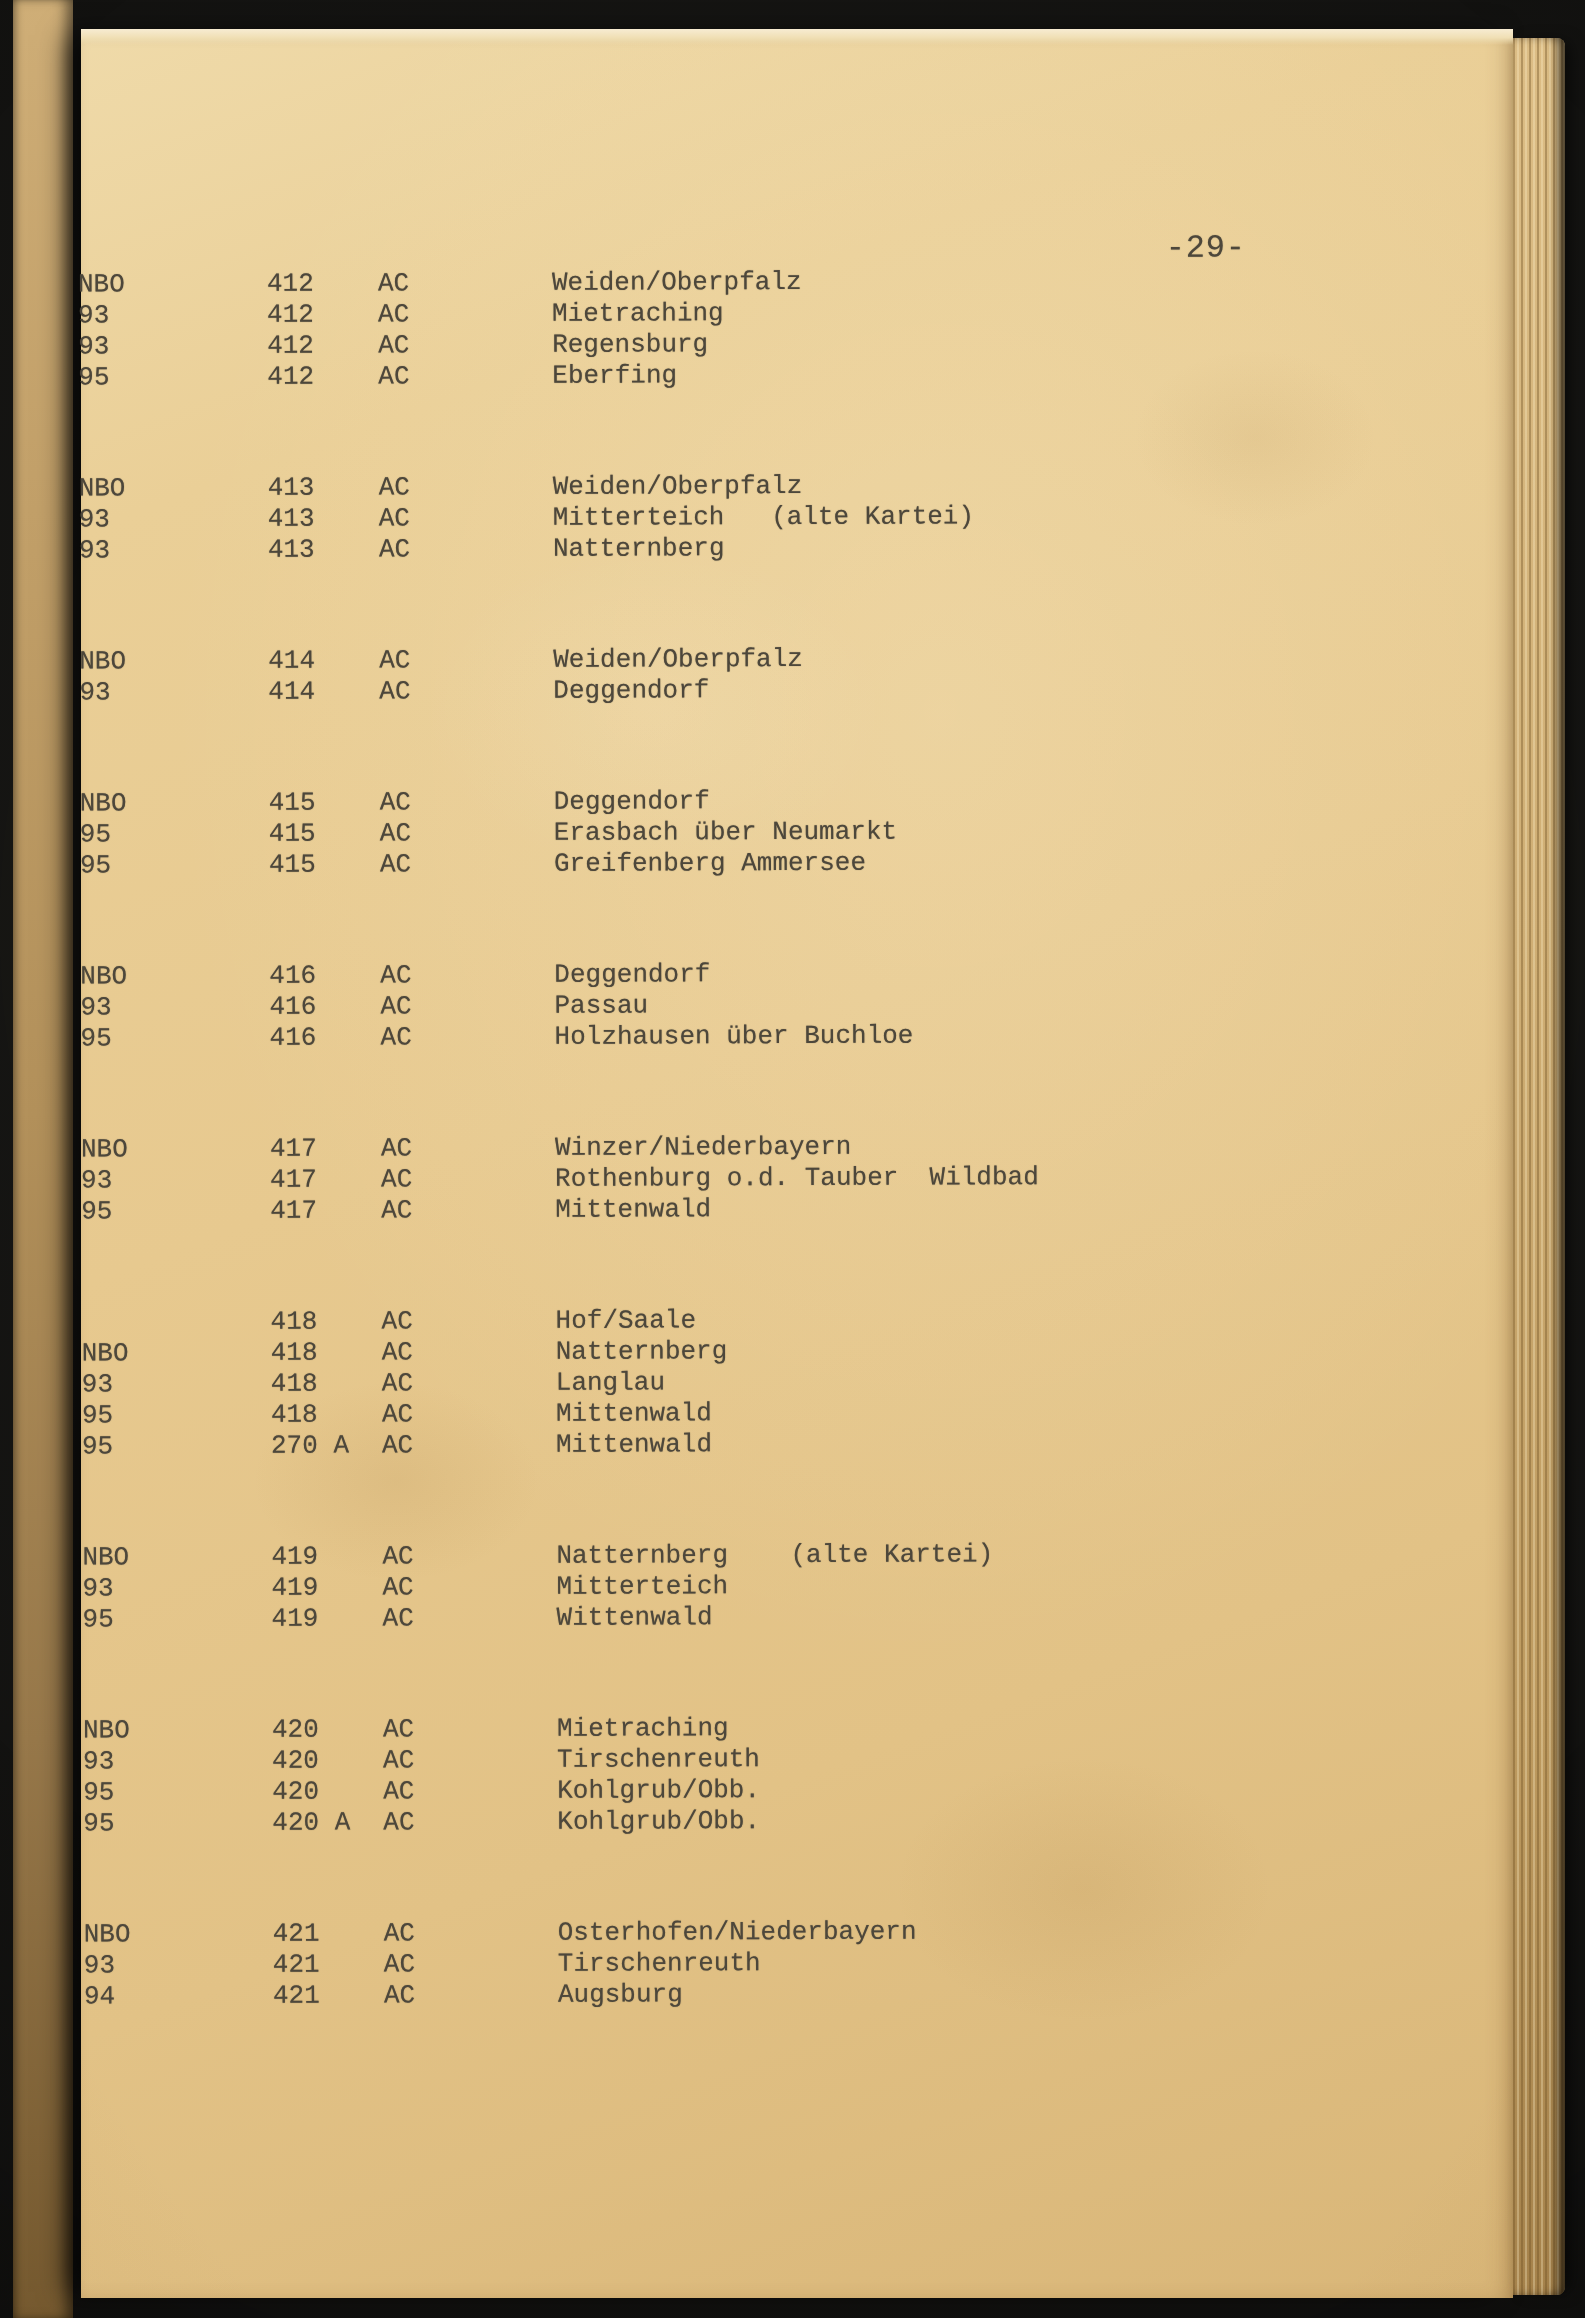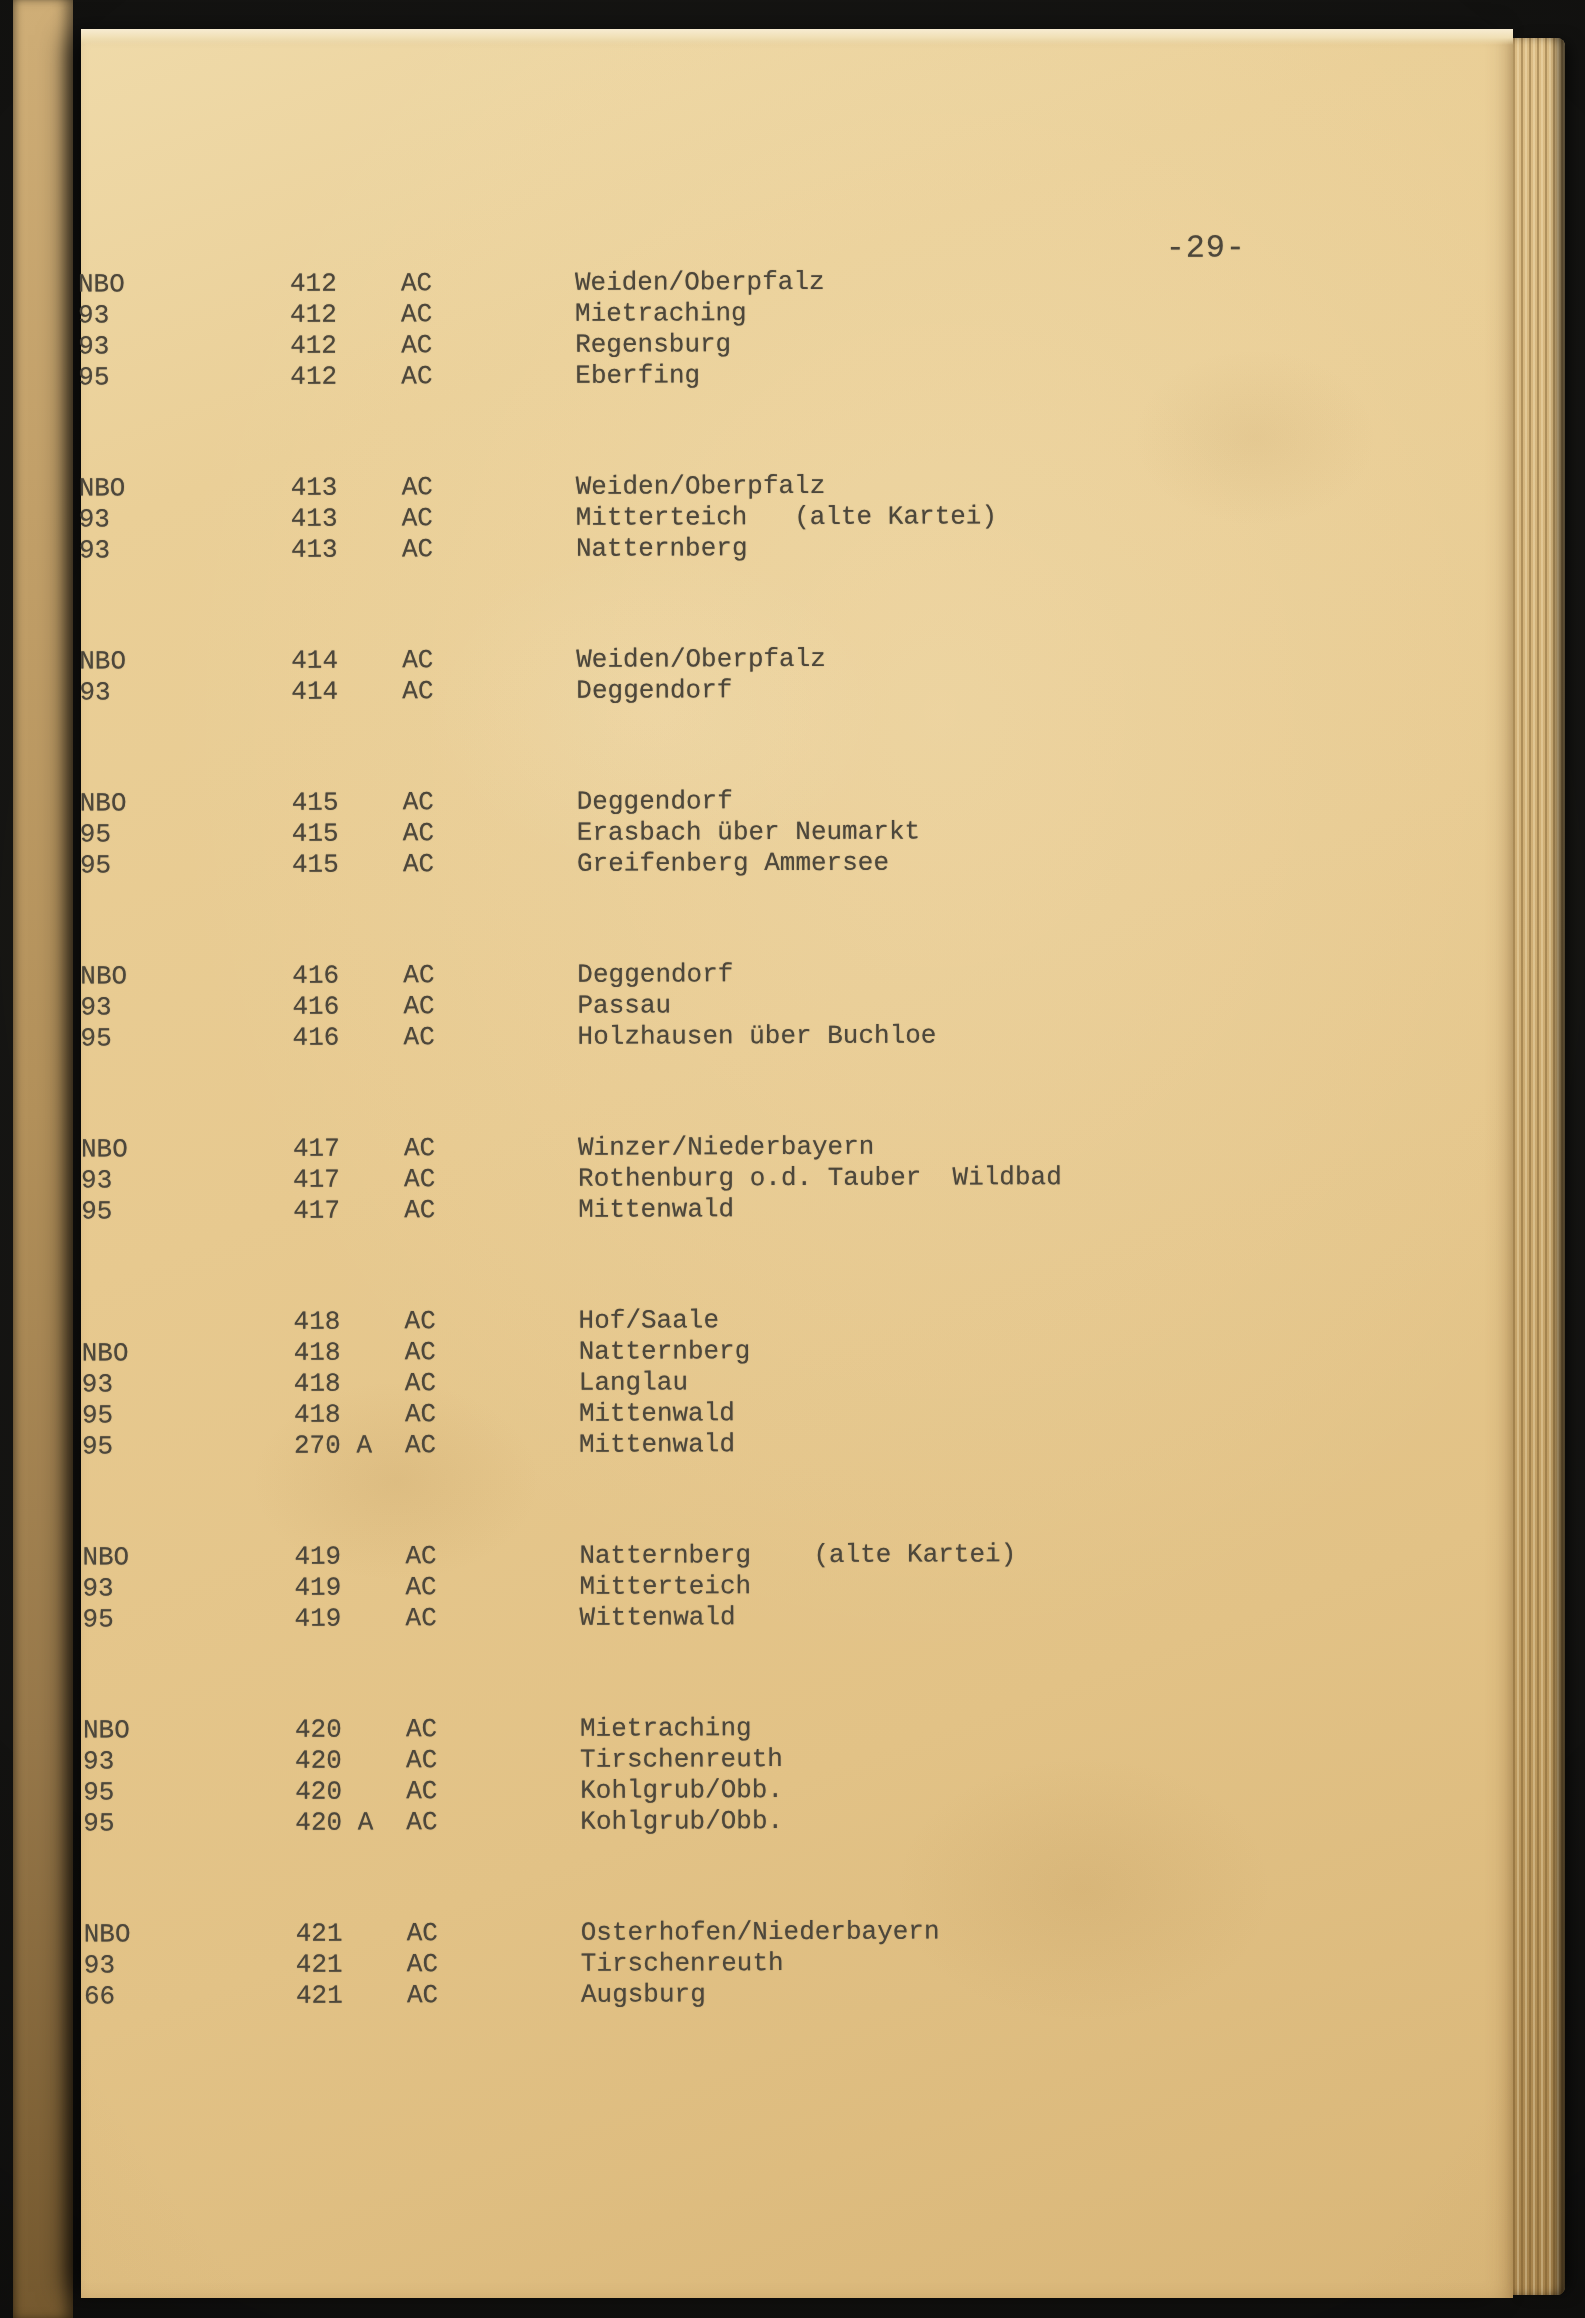--- a/index.html
+++ b/index.html
@@ -70,7 +70,7 @@
   .group{margin-bottom:80px;}
   .row{display:flex;}
   .c-org{width:132px;white-space:pre;}
-  .c-num{margin-left:80px;width:111px;white-space:pre;}
+  .c-num{margin-left:57px;width:111px;white-space:pre;}
   .c-code{width:174px;white-space:pre;}
   .c-place{flex:1;white-space:pre;}
 </style>

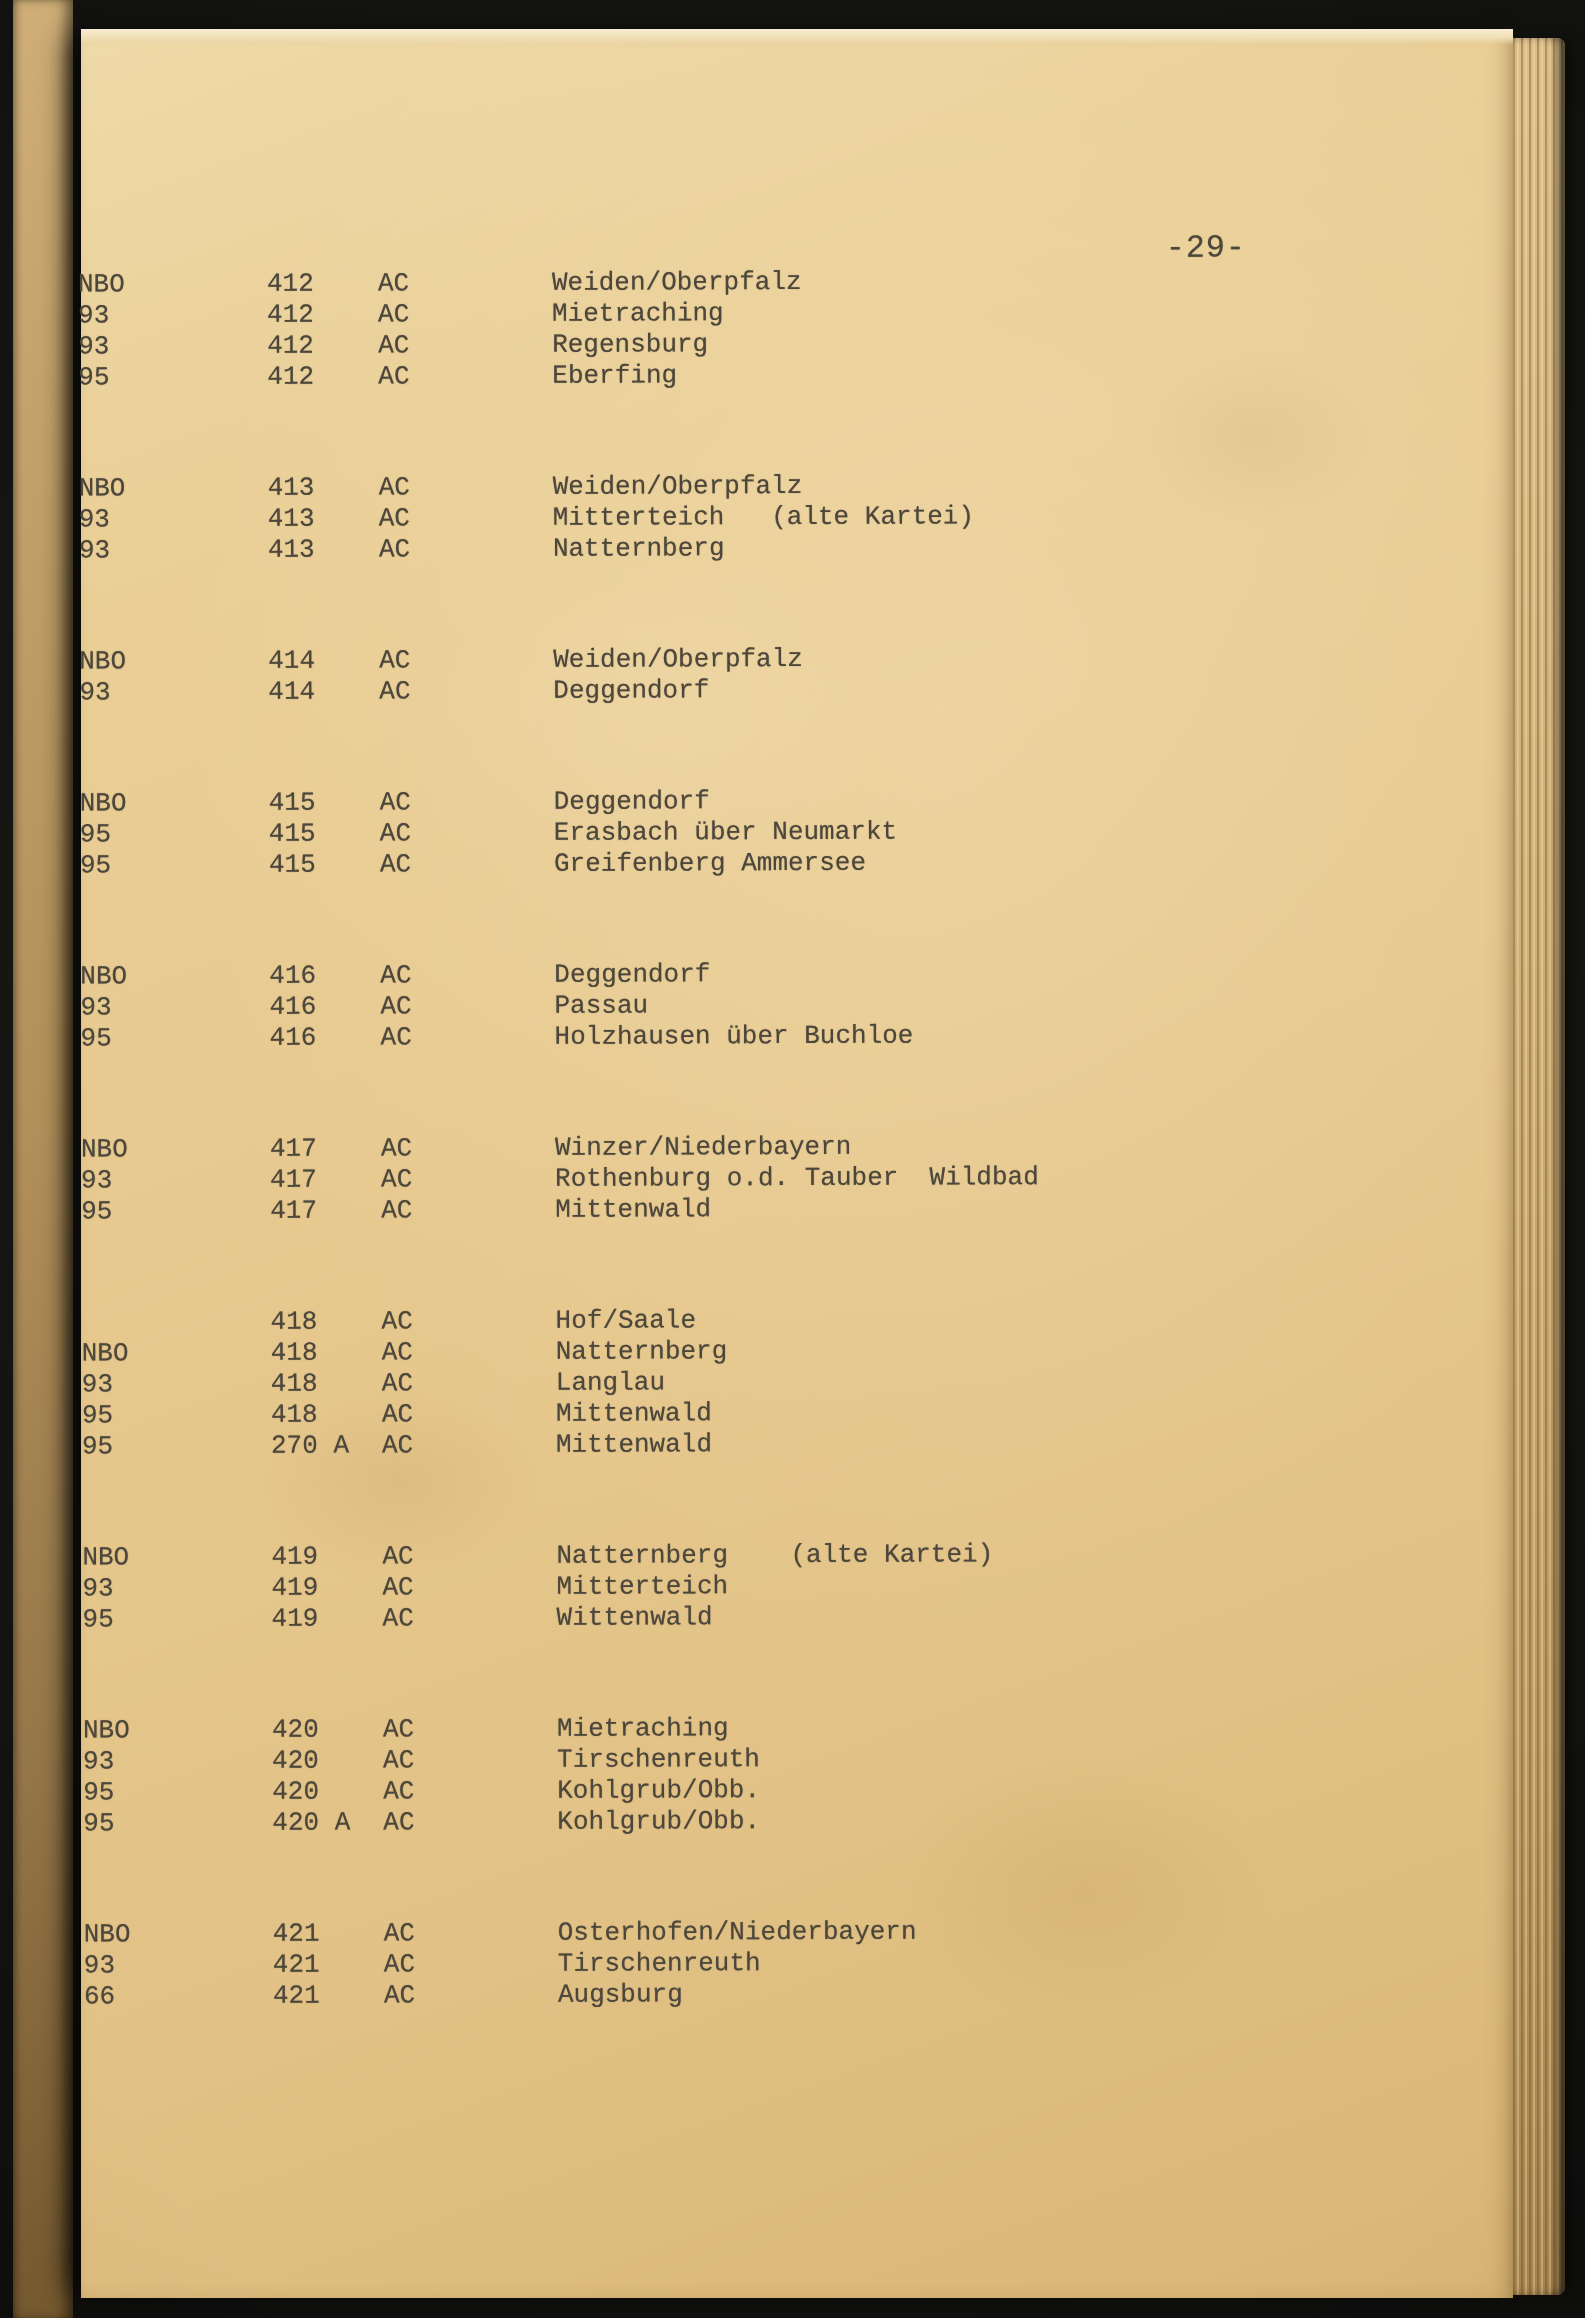--- a/index.html
+++ b/index.html
@@ -299,7 +299,7 @@
             <span class="c-place">Tirschenreuth</span>
           </div>
           <div class="row">
-            <span class="c-org">66</span>
+            <span class="c-org">94</span>
             <span class="c-num">421</span>
             <span class="c-code">AC</span>
             <span class="c-place">Augsburg</span>

